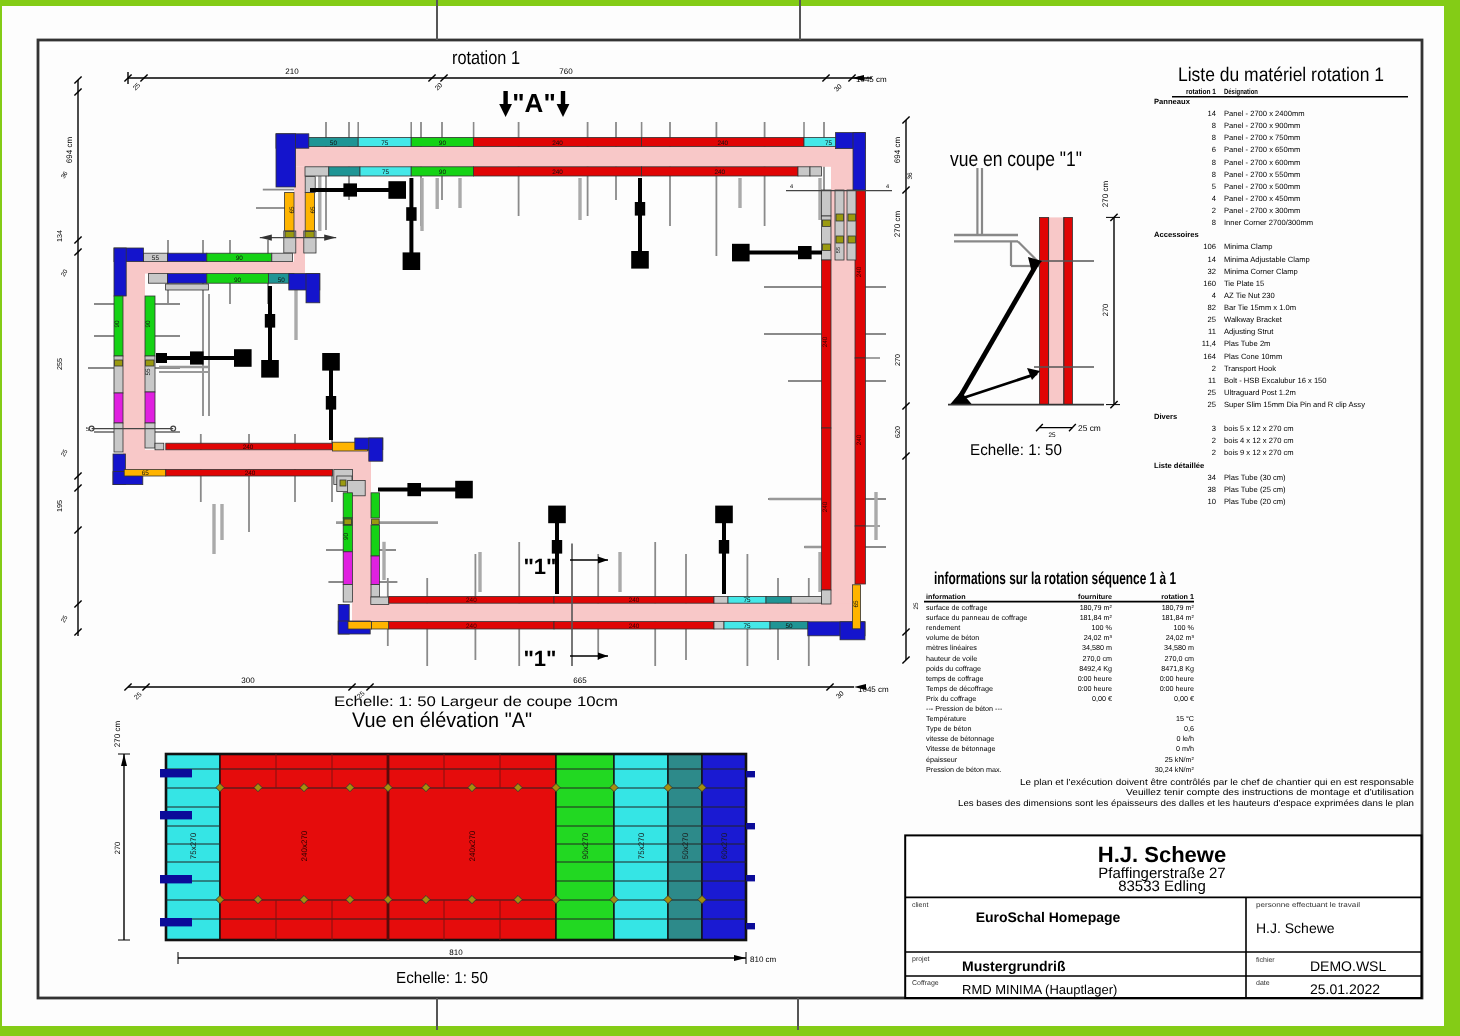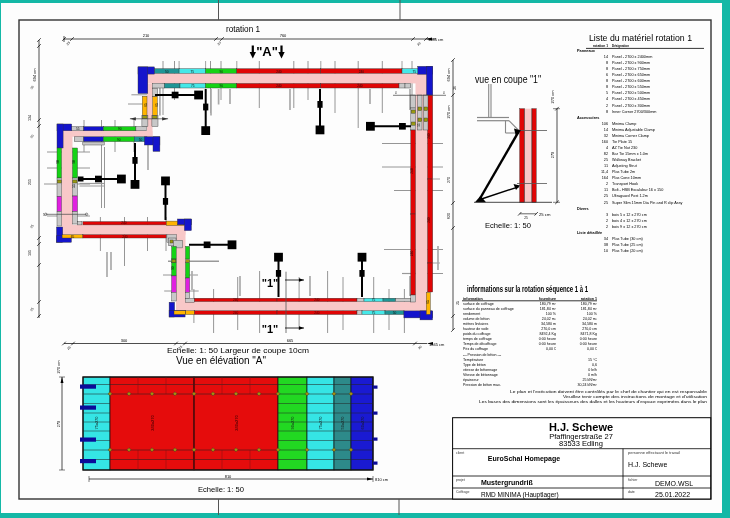--- a/index.html
+++ b/index.html
@@ -3,7 +3,7 @@
 <meta charset="utf-8">
 <style>
   html,body{margin:0;padding:0;background:#ececec;}
-  .page{position:relative;width:730px;height:518px;background:#14b8a6;overflow:hidden;
+  .page{position:relative;width:730px;height:518px;background:#84cc16;overflow:hidden;
         font-family:"Liberation Sans", sans-serif;}
   svg{position:absolute;top:0;left:0;}
   text{font-family:"Liberation Sans", sans-serif;fill:#000;}

